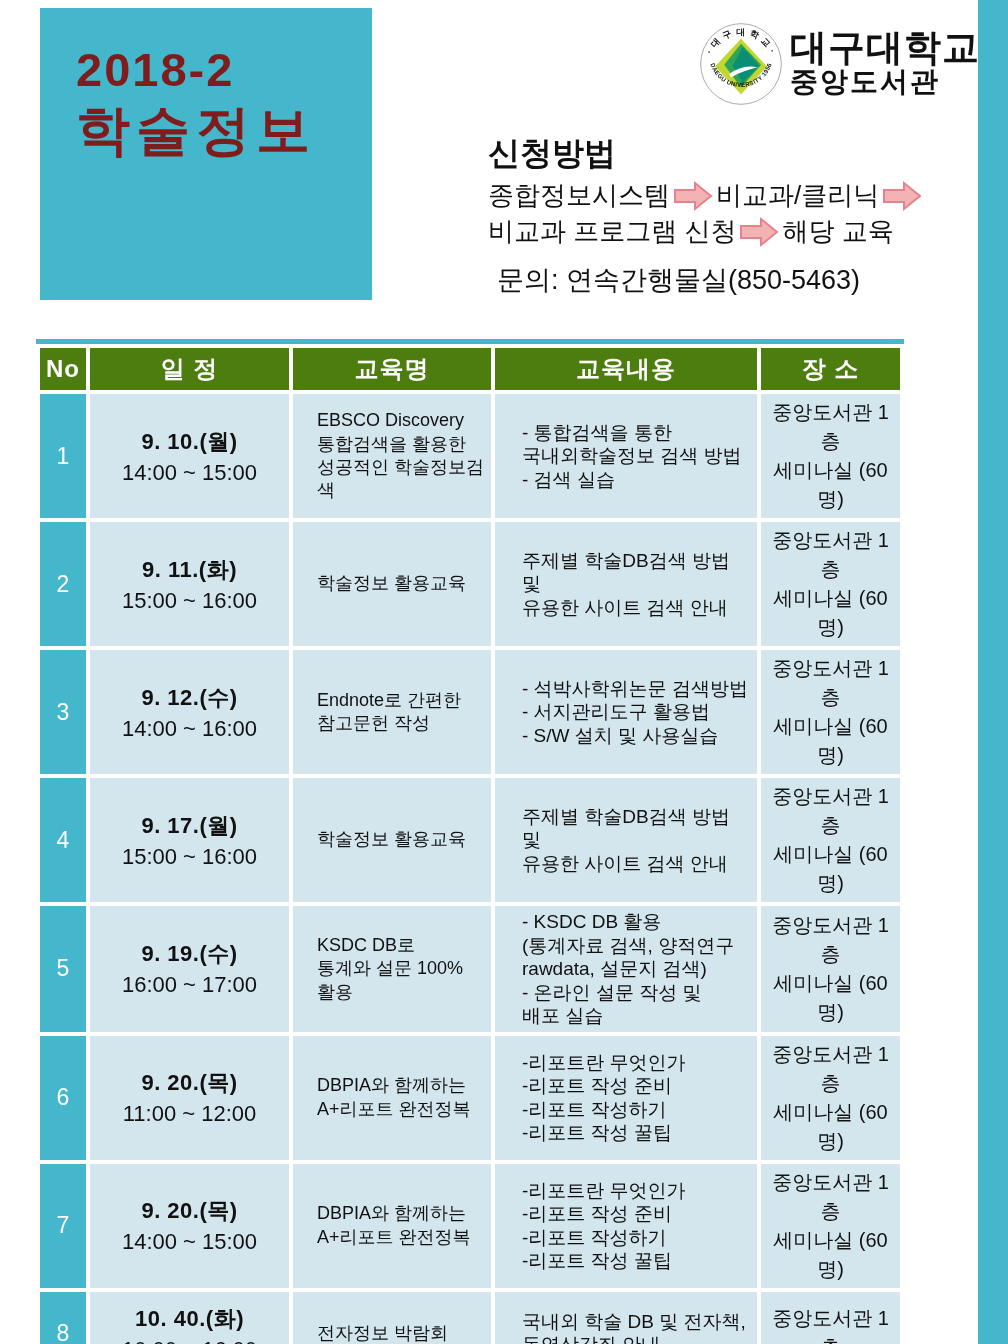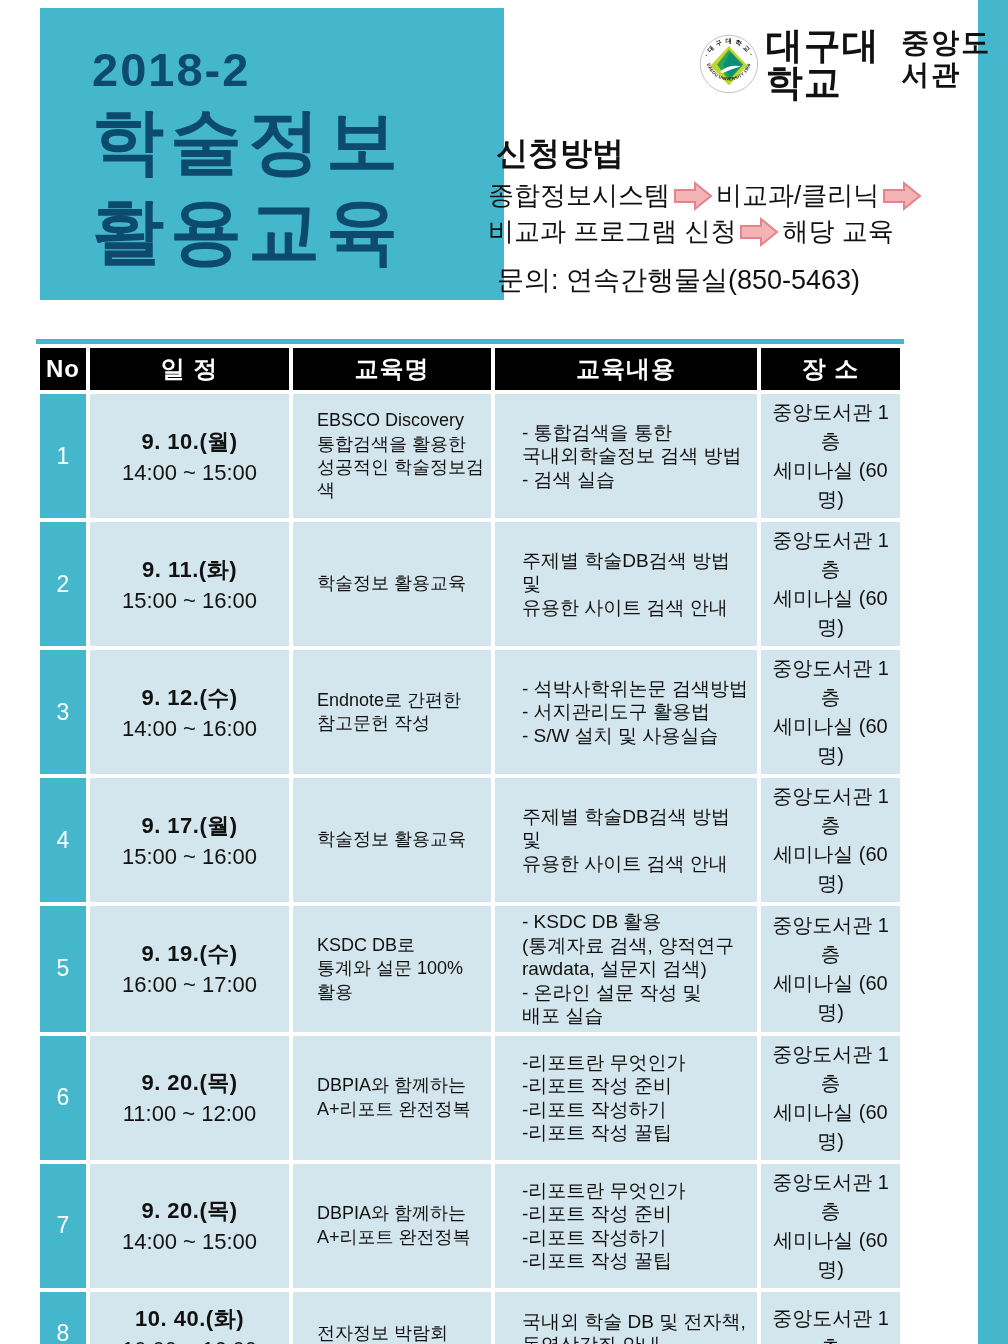--- a/index.html
+++ b/index.html
@@ -13,8 +13,8 @@
 
   
   .title-block{
-    position:absolute;left:40px;top:8px;width:464px;height:292px;
-    background:#45b7cd;color:#0c4a6e;box-sizing:border-box;padding:38px 0 0 52px;
+    position:absolute;left:40px;top:8px;width:332px;height:292px;
+    background:#45b7cd;color:#7f1d1d;box-sizing:border-box;padding:38px 0 0 36px;
   }
   .title-year{font-size:47px;font-weight:bold;letter-spacing:2px;line-height:1.0;}
   .title-main{font-size:72px;font-weight:bold;letter-spacing:6px;line-height:1.17;margin-top:6px;}

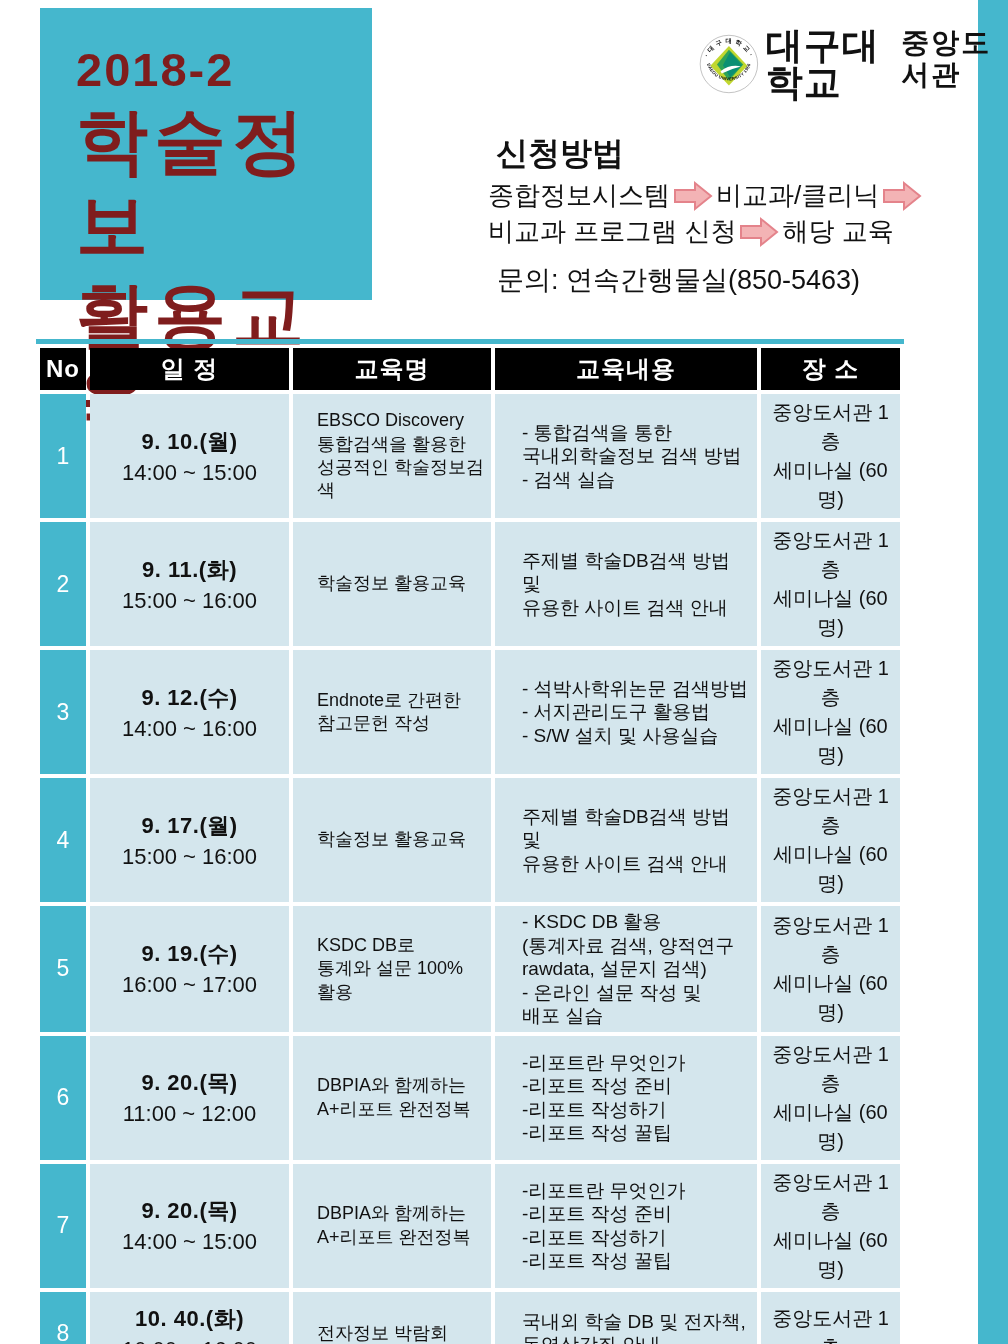--- a/index.html
+++ b/index.html
@@ -22,7 +22,7 @@
   
   .logo-row{position:absolute;left:699px;top:22px;display:flex;align-items:center;gap:7px;}
   .seal{width:84px;height:84px;}
-  .logo-text{display:flex;flex-direction:row;}
+  .logo-text{display:flex;flex-direction:column;}
   .logo-org{font-size:37px;font-weight:bold;letter-spacing:1px;line-height:1.0;}
   .logo-dept{font-size:28px;font-weight:bold;letter-spacing:2px;line-height:1.15;}
 

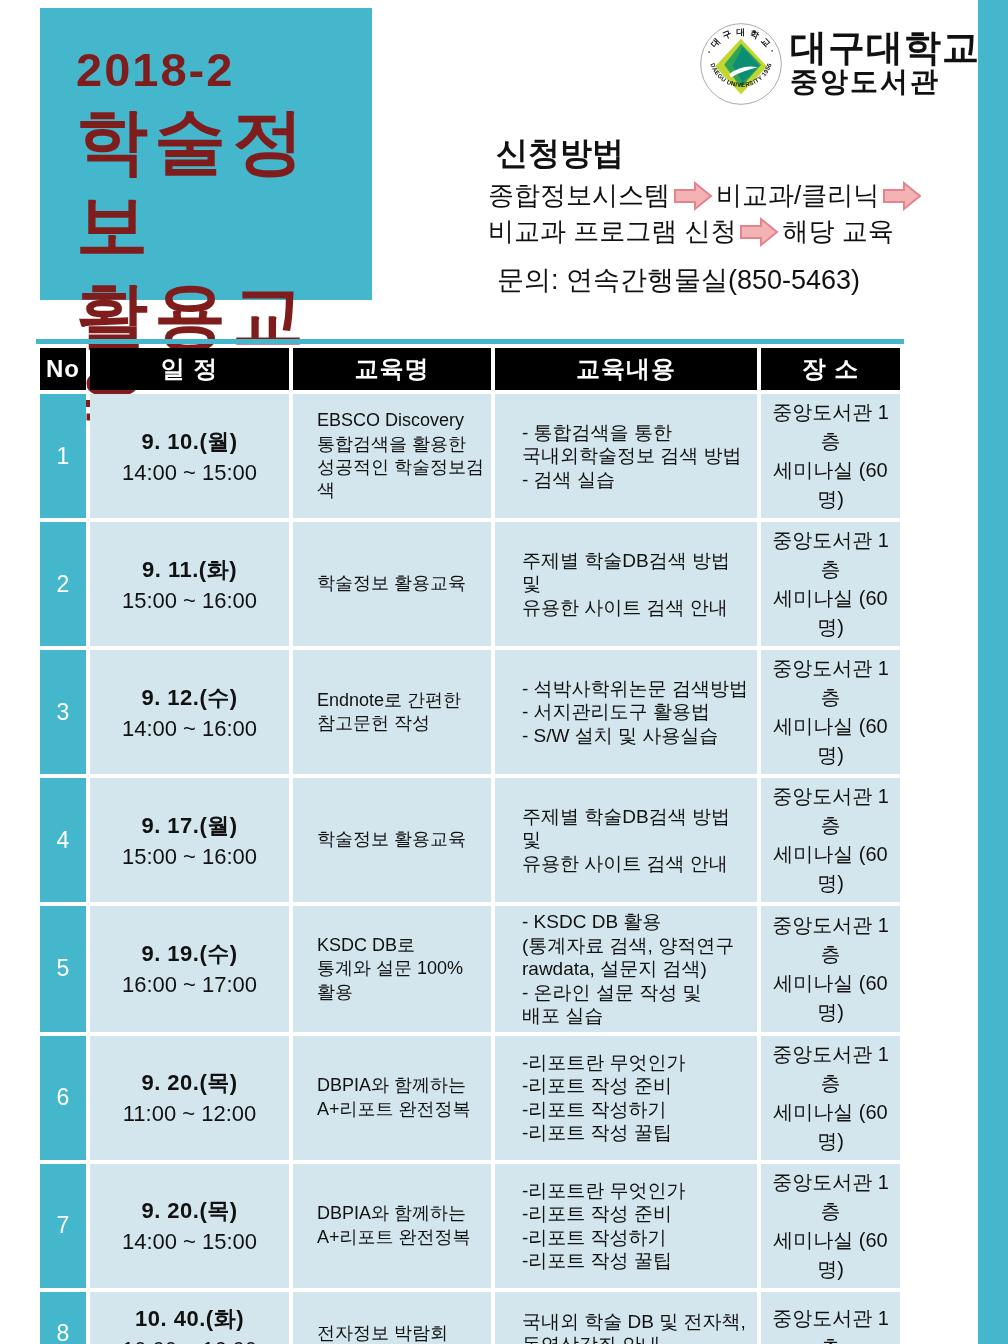--- a/index.html
+++ b/index.html
@@ -17,7 +17,7 @@
     background:#45b7cd;color:#7f1d1d;box-sizing:border-box;padding:38px 0 0 36px;
   }
   .title-year{font-size:47px;font-weight:bold;letter-spacing:2px;line-height:1.0;}
-  .title-main{font-size:72px;font-weight:bold;letter-spacing:6px;line-height:1.17;margin-top:6px;}
+  .title-main{font-size:54px;font-weight:bold;letter-spacing:6px;line-height:1.17;margin-top:6px;}
 
   
   .logo-row{position:absolute;left:699px;top:22px;display:flex;align-items:center;gap:7px;}

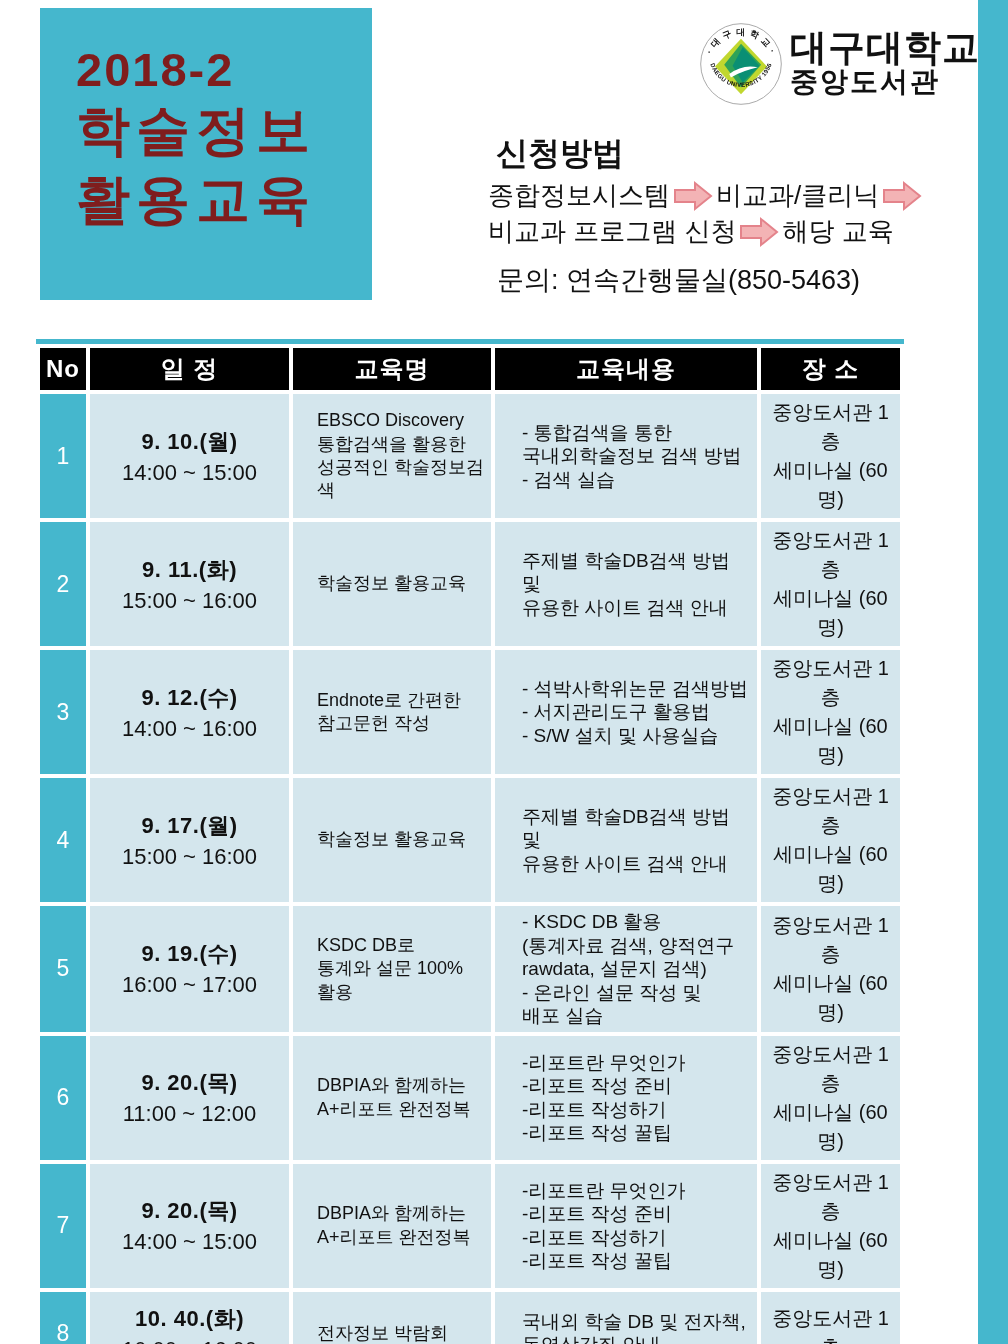--- a/index.html
+++ b/index.html
@@ -28,7 +28,7 @@
 
   
   .apply{position:absolute;left:488px;top:134px;width:480px;}
-  .apply-heading{font-size:32px;font-weight:bold;margin:0 0 6px 8px;line-height:1.2;}
+  .apply-heading{font-size:32px;font-weight:bold;margin:0 0 6px 0;line-height:1.2;}
   .steps-line{display:flex;align-items:flex-start;gap:3px;font-size:26px;line-height:1.38;white-space:nowrap;}
   .arrow-icon{flex:0 0 auto;margin-top:2px;}
   .contact{font-size:27px;margin-top:12px;padding-left:9px;letter-spacing:0px;}

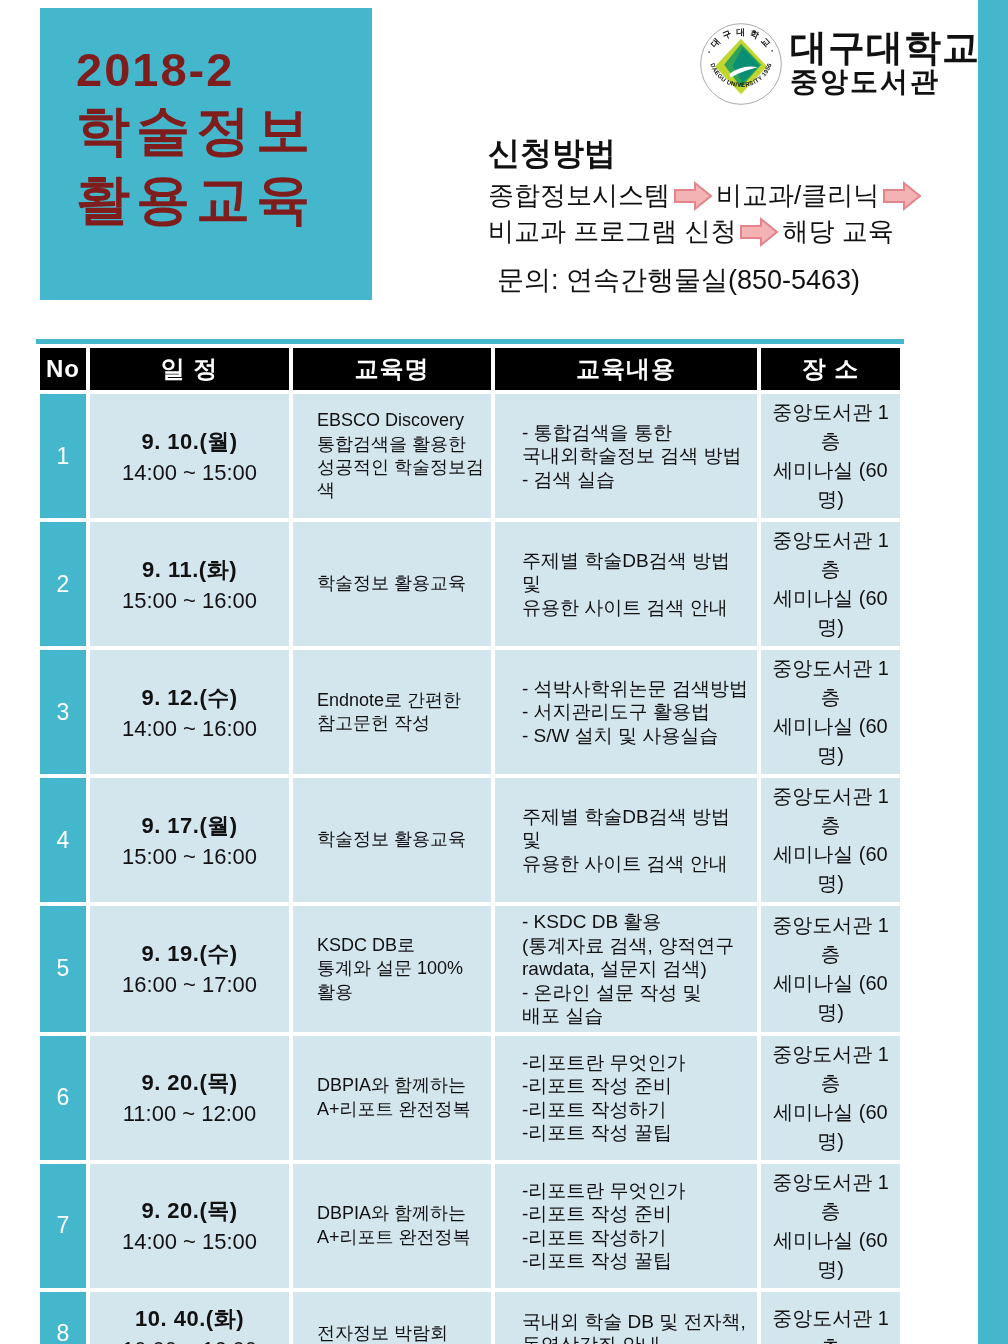--- a/index.html
+++ b/index.html
@@ -65,7 +65,6 @@
 <div class="title-block">
   <div class="title-year">2018-2</div>
   <div class="title-main">학술정보</div>
-  <div class="title-main">활용교육</div>
 </div>
 
 <div class="logo-row">

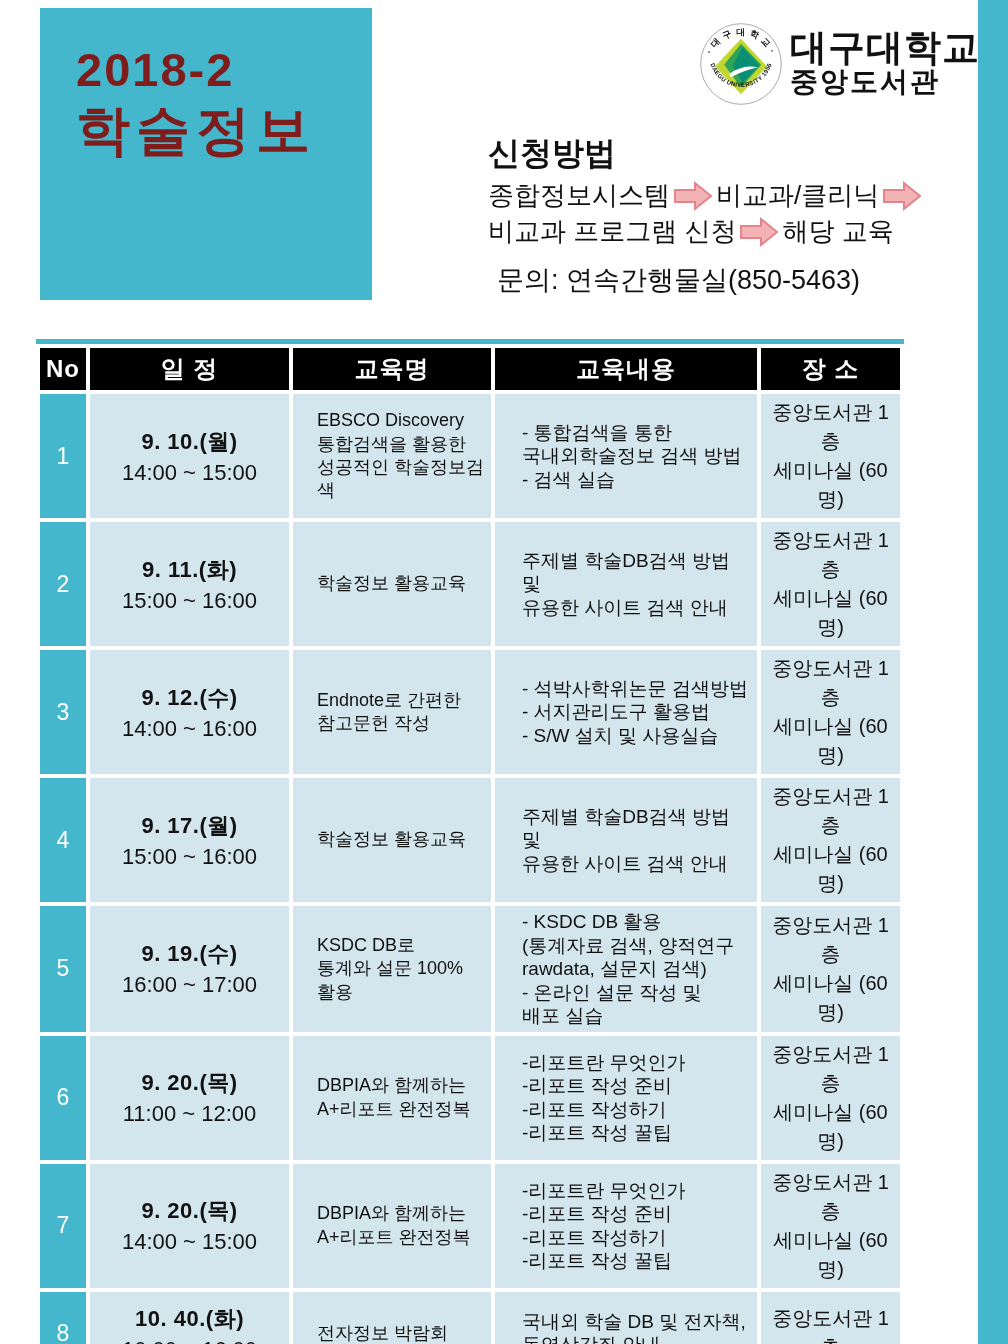--- a/index.html
+++ b/index.html
@@ -40,7 +40,7 @@
     border-top:5px solid #45b7cd;
   }
   .schedule th{
-    background:#000000;color:#fff;font-size:24px;font-weight:bold;
+    background:#4d7c0f;color:#fff;font-size:24px;font-weight:bold;
     height:42px;text-align:center;padding:0;letter-spacing:1px;
   }
   .schedule td{background:#d4e6ed;vertical-align:middle;padding:4px 6px;box-sizing:border-box;}

